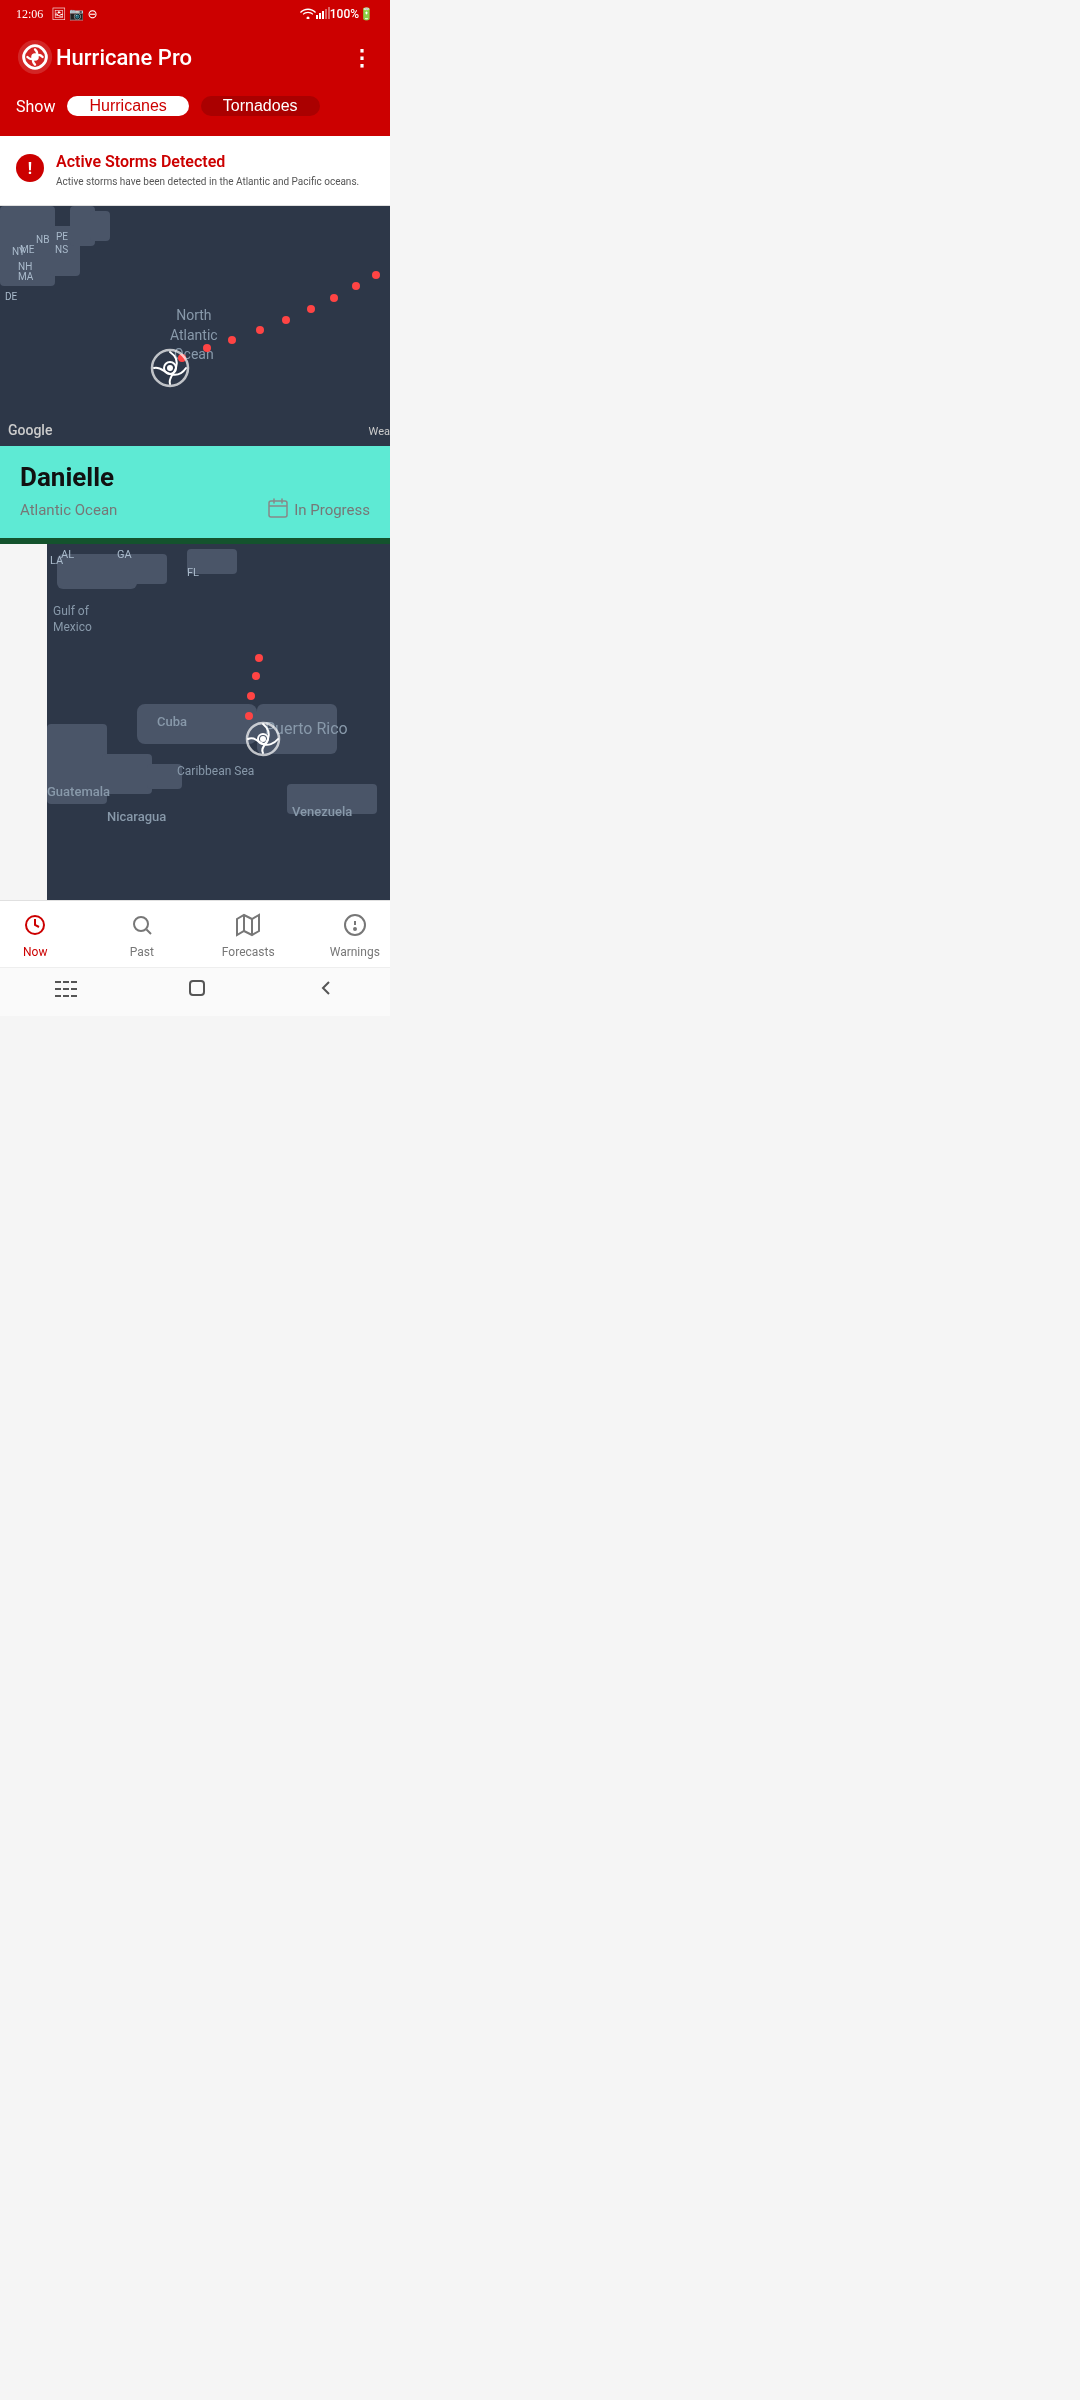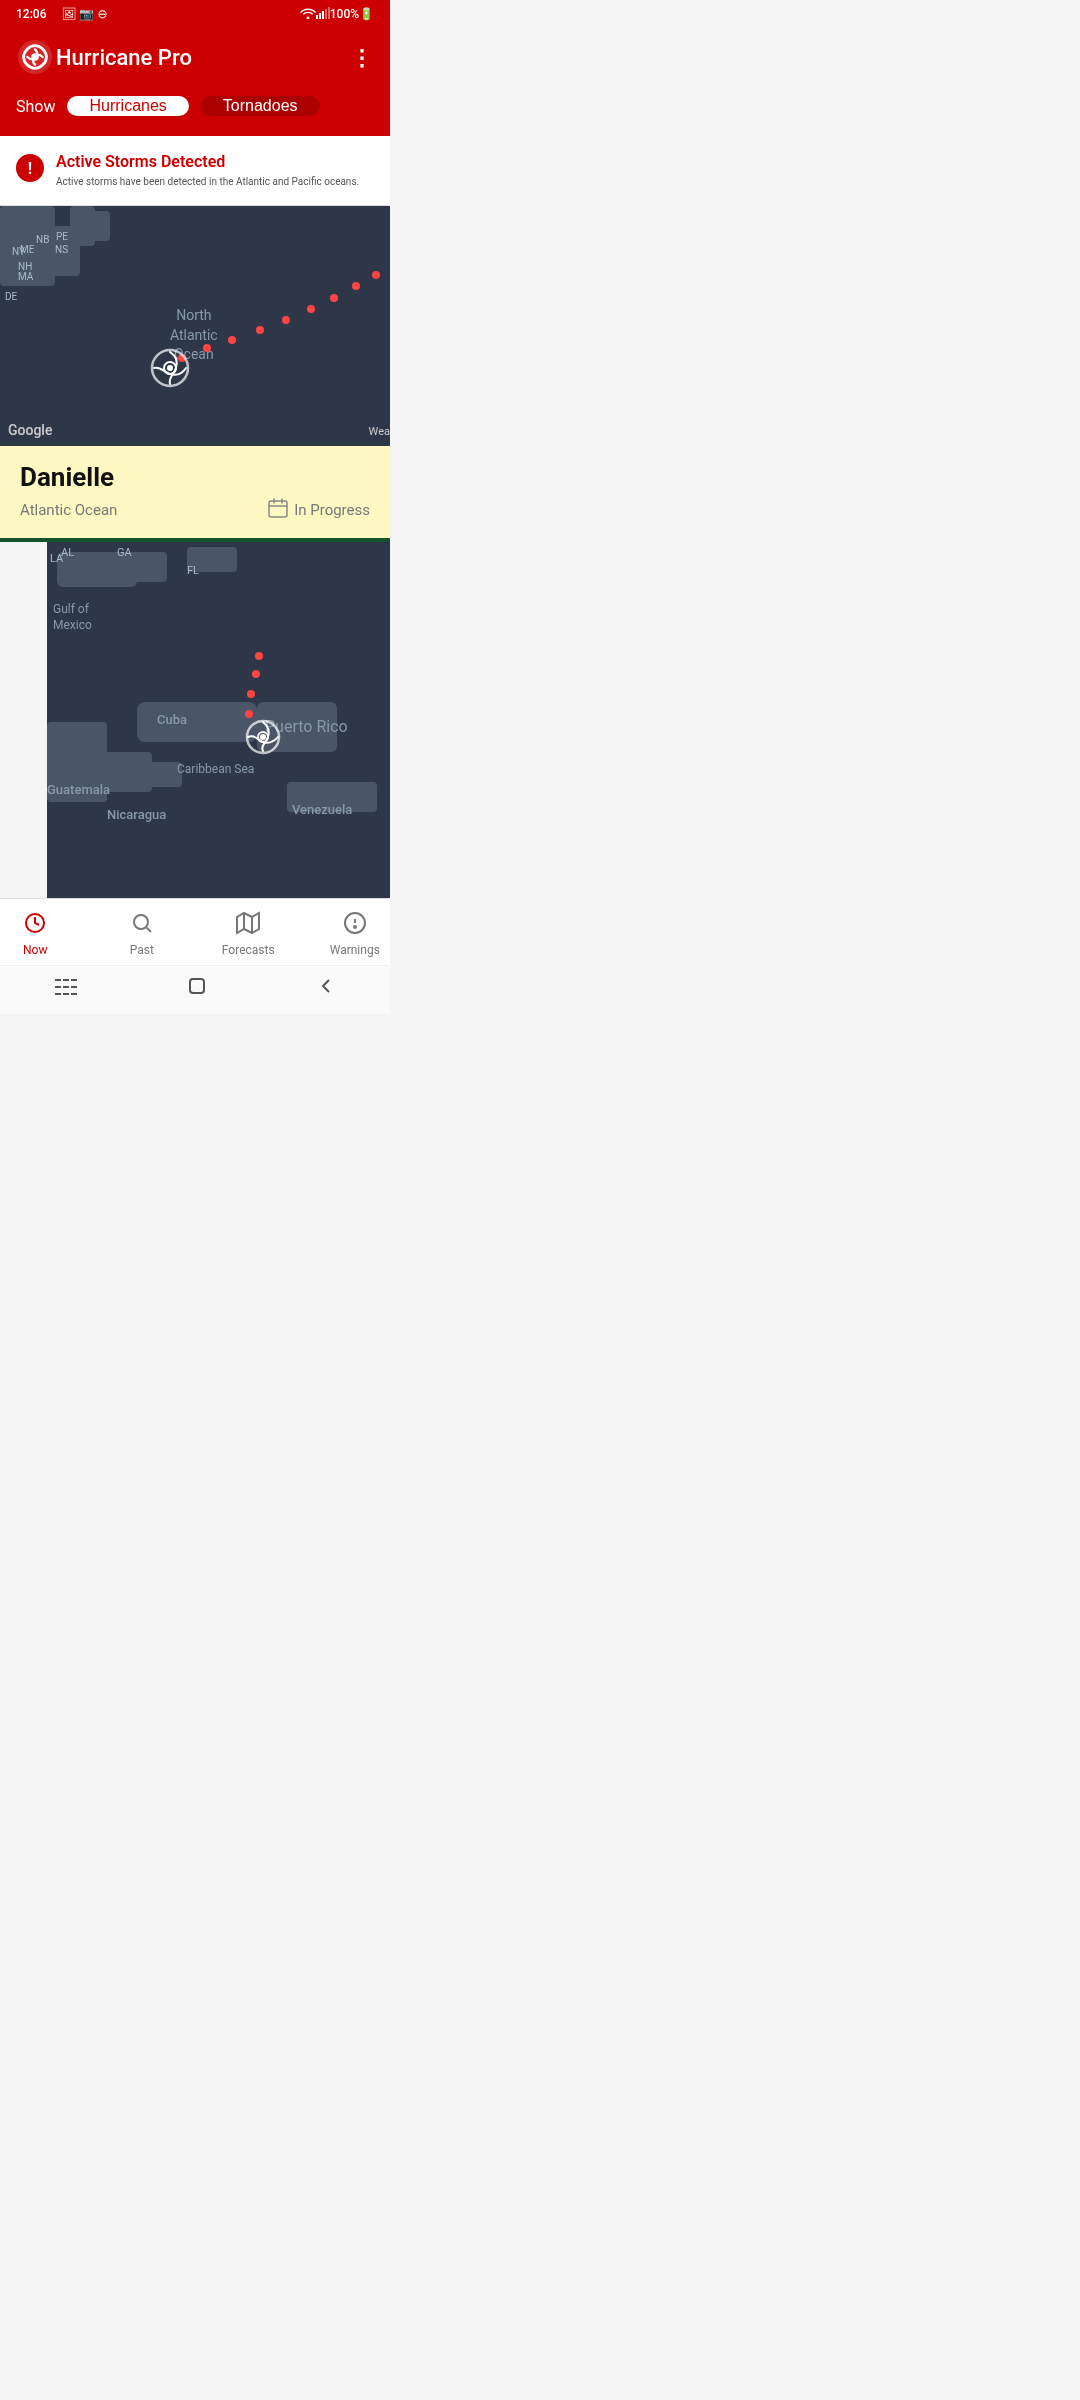--- a/index.html
+++ b/index.html
@@ -25,7 +25,7 @@
       font-weight: 500;
       height: 28px;
     }
-    .status-left { display: flex; align-items: flex-end; gap: 15px; }
+    .status-left { display: flex; align-items: flex-end; gap: 8px; font-family: Liberation Serif, serif; }
     .status-right { display: flex; align-items: center; gap: 0; }
 
     

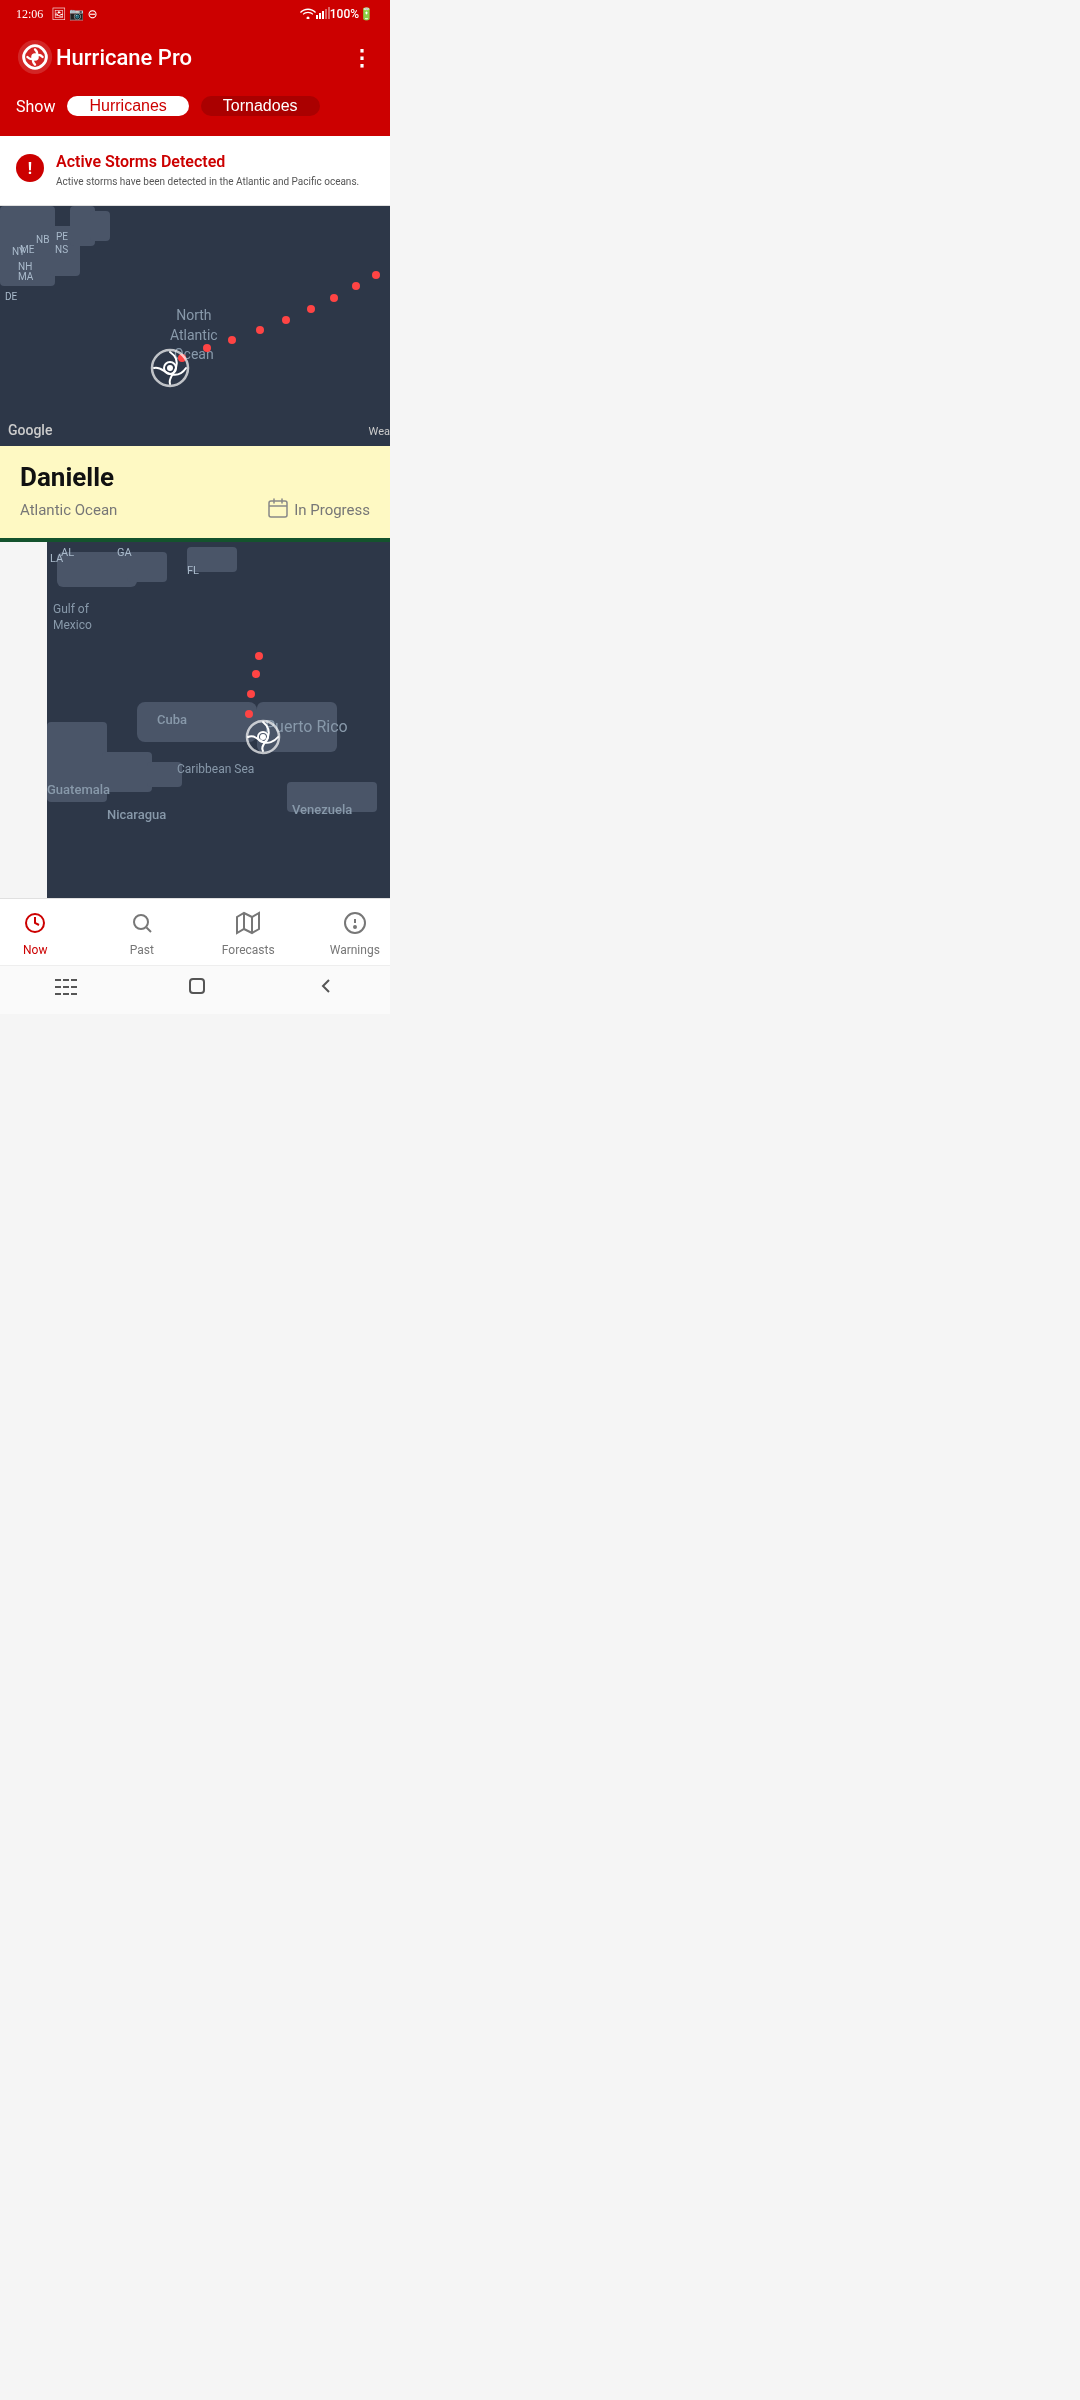--- a/index.html
+++ b/index.html
@@ -170,9 +170,9 @@
 
     
     .storm-card {
-      background: #fef9c3;
+      background: #5eead4;
       padding: 16px 20px;
-      border-bottom: 4px solid #14532d;
+      border-bottom: 6px solid #14532d;
     }
     .storm-name {
       font-size: 26px;

